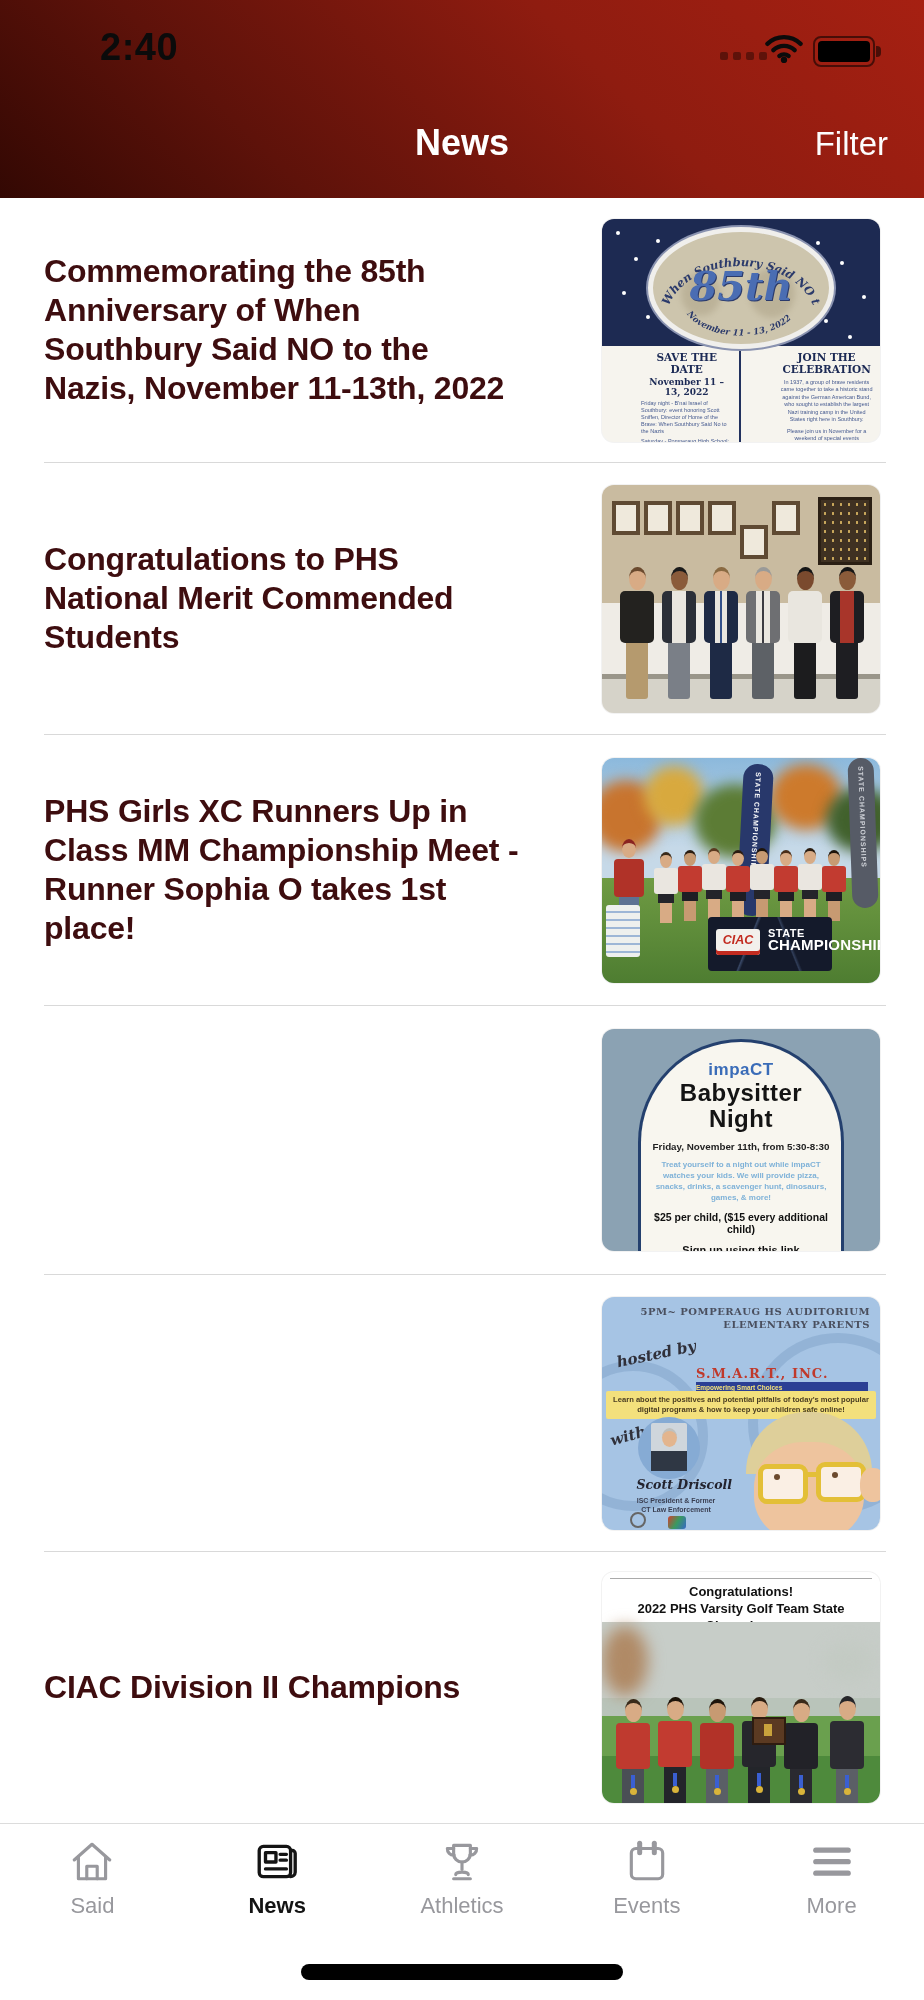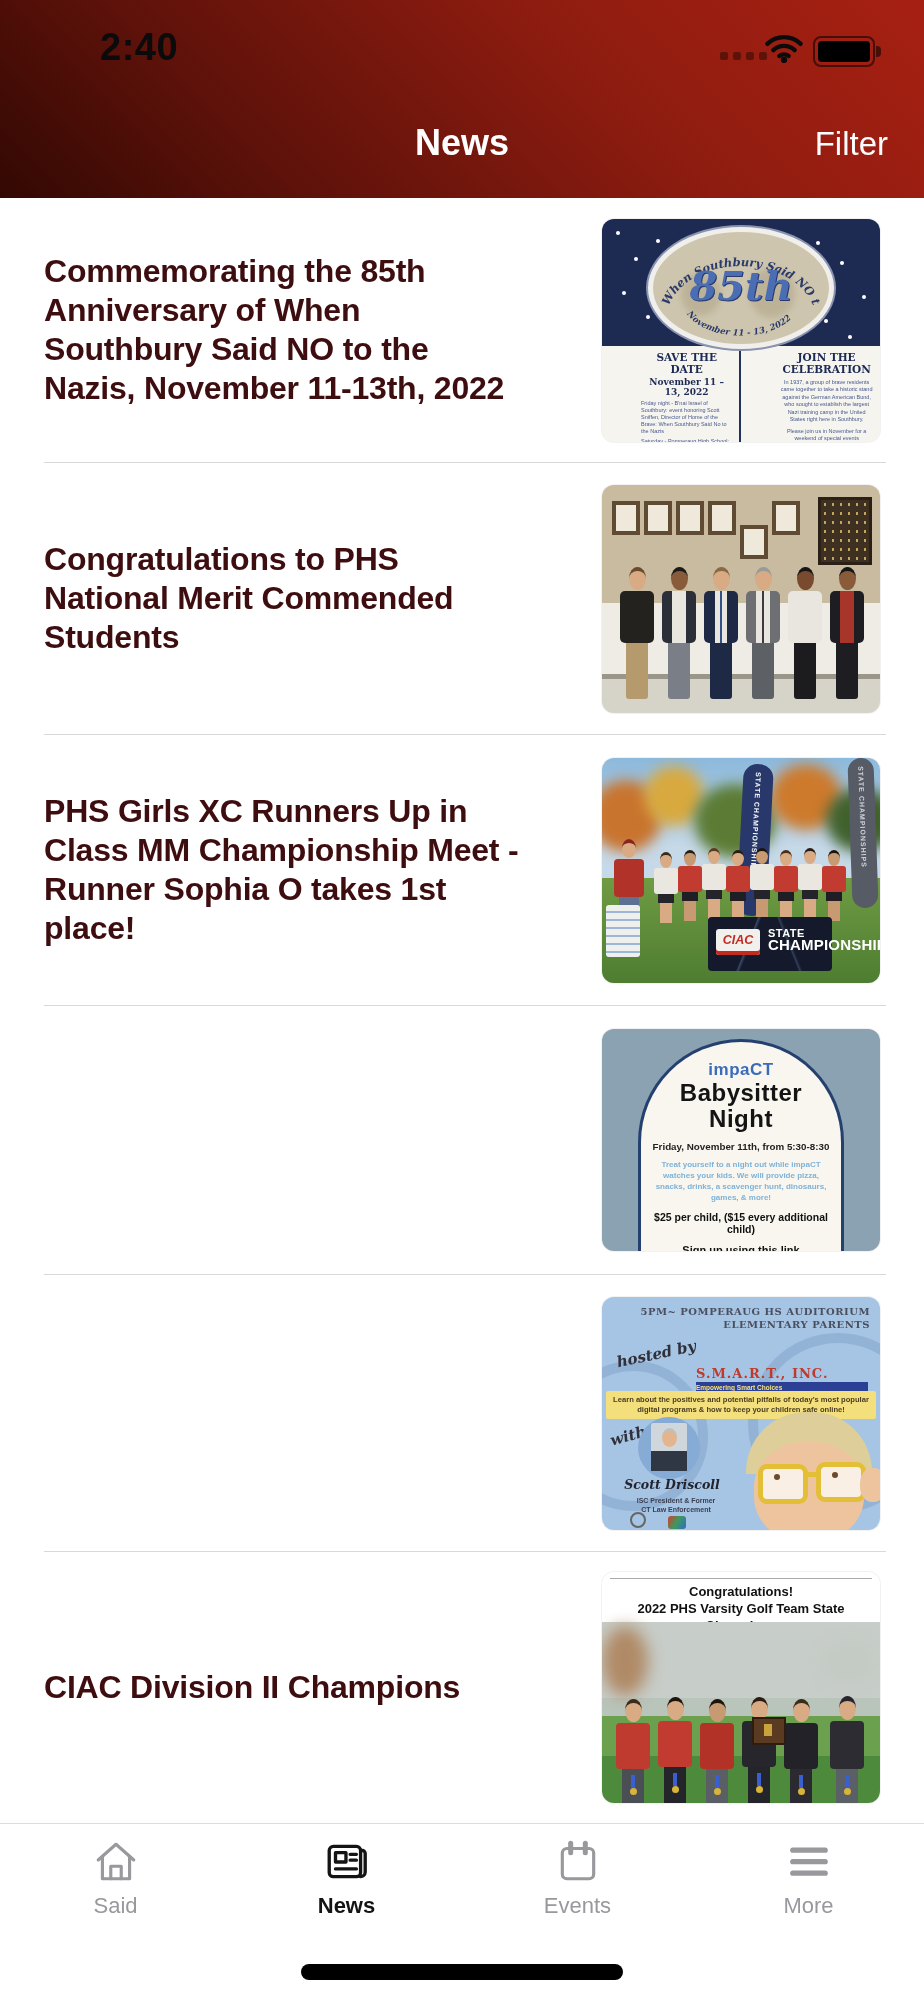--- a/index.html
+++ b/index.html
@@ -106,7 +106,7 @@
   .t5photo{position:absolute;left:49px;top:126px;width:36px;height:48px;background:#cfd6dc;border-radius:2px;}
   .t5photo .ph{width:15px;height:16px;border-radius:50%;background:#e3b58e;margin:5px auto 0;border-top:3px solid #bfc0bd;}
   .t5photo .su{position:absolute;bottom:0;left:0;right:0;height:20px;background:#2f3744;}
-  .t5name{position:absolute;left:10px;top:180px;width:120px;text-align:center;font-family:"DejaVu Serif",serif;
+  .t5name{position:absolute;left:10px;top:180px;width:120px;text-align:right;font-family:"DejaVu Serif",serif;
     font-style:italic;font-weight:700;font-size:12.5px;color:#23232e;}
   .t5role{position:absolute;left:10px;top:199px;width:128px;text-align:center;font-size:7px;line-height:9px;
     font-weight:700;color:#3a3f52;}

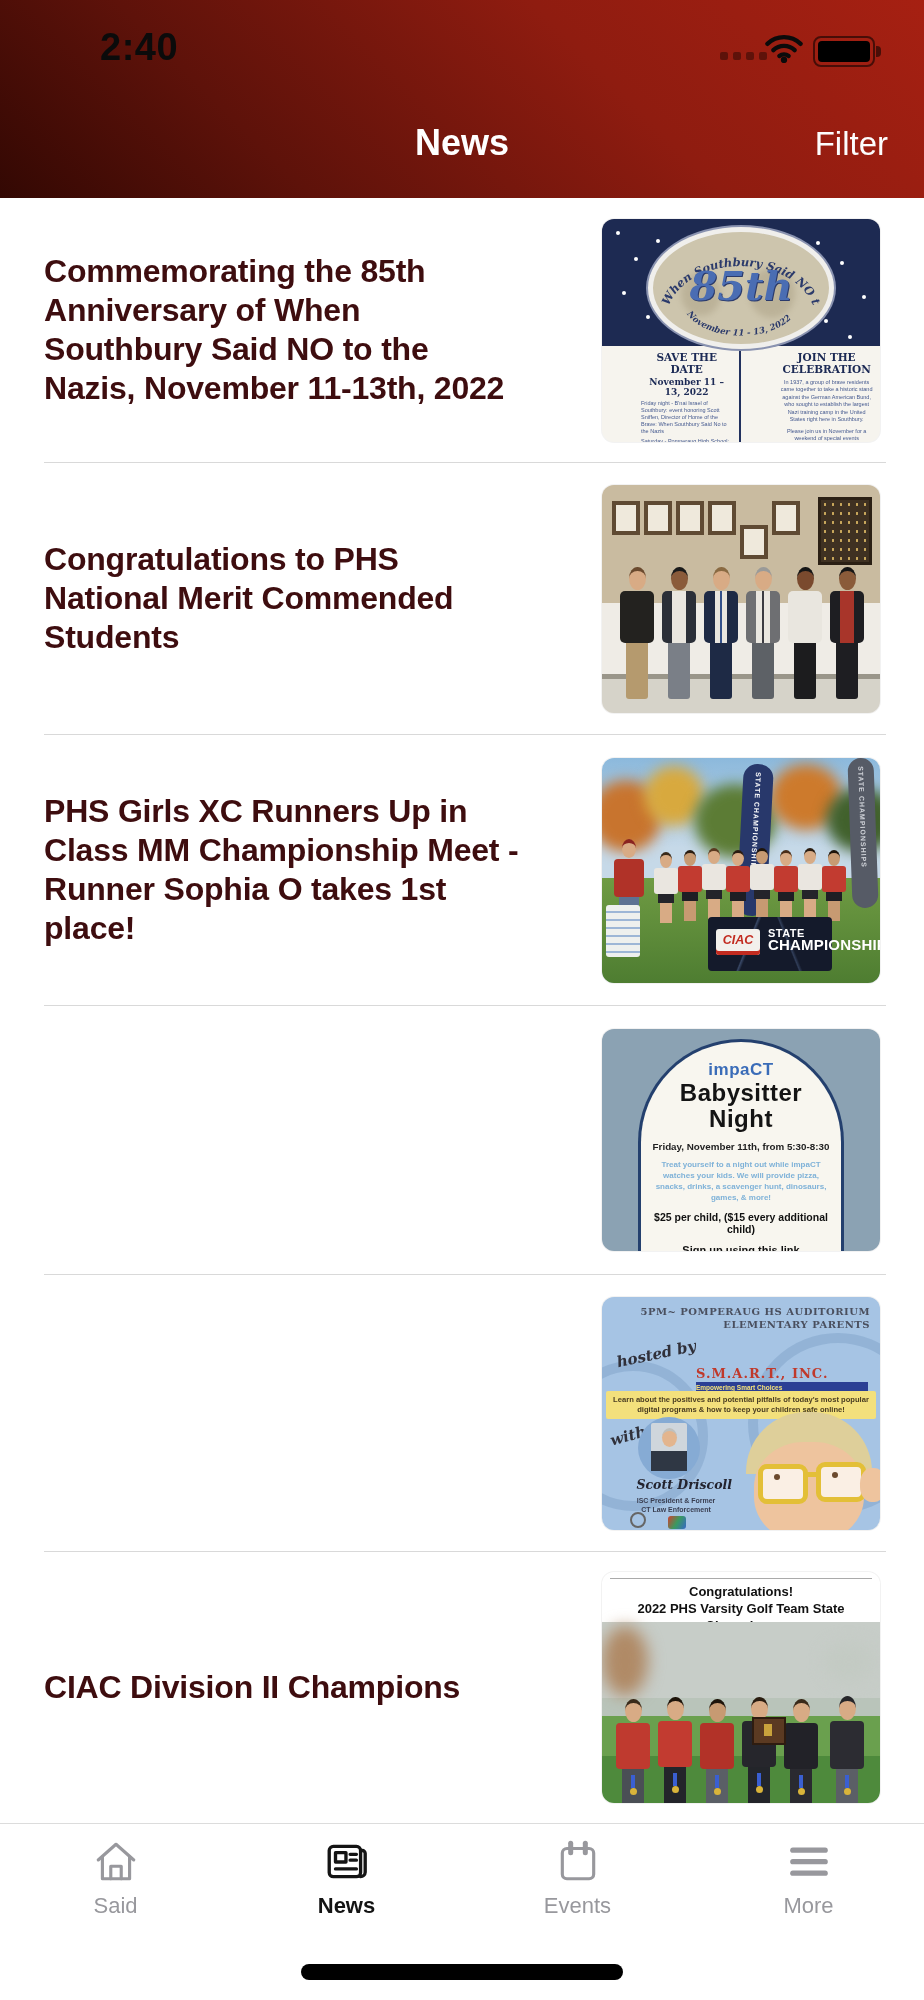--- a/index.html
+++ b/index.html
@@ -477,6 +477,16 @@
     </div>
     <div class="tab">
       <svg width="52" height="46" viewBox="0 0 24 22" fill="none" stroke="#98989d" stroke-width="1.5" stroke-linecap="round" stroke-linejoin="round">
+        <path d="M8 3.5 h8 v4 a4 4 0 0 1 -8 0 Z"></path>
+        <path d="M8 5 H5 a3 3 0 0 0 3.2 3.2"></path>
+        <path d="M16 5 h3 a3 3 0 0 1 -3.2 3.2"></path>
+        <path d="M12 11.5 v3.5"></path>
+        <path d="M9 17.5 c0-1.6 6-1.6 6 0 M8 19.5 h8"></path>
+      </svg>
+      <span class="lbl">Athletics</span>
+    </div>
+    <div class="tab">
+      <svg width="52" height="46" viewBox="0 0 24 22" fill="none" stroke="#98989d" stroke-width="1.5" stroke-linecap="round" stroke-linejoin="round">
         <rect x="4.5" y="5" width="15" height="14.5" rx="2.2"></rect>
         <path d="M8.5 2.5 v4.5" stroke-width="2.4"></path>
         <path d="M15.5 2.5 v4.5" stroke-width="2.4"></path>

